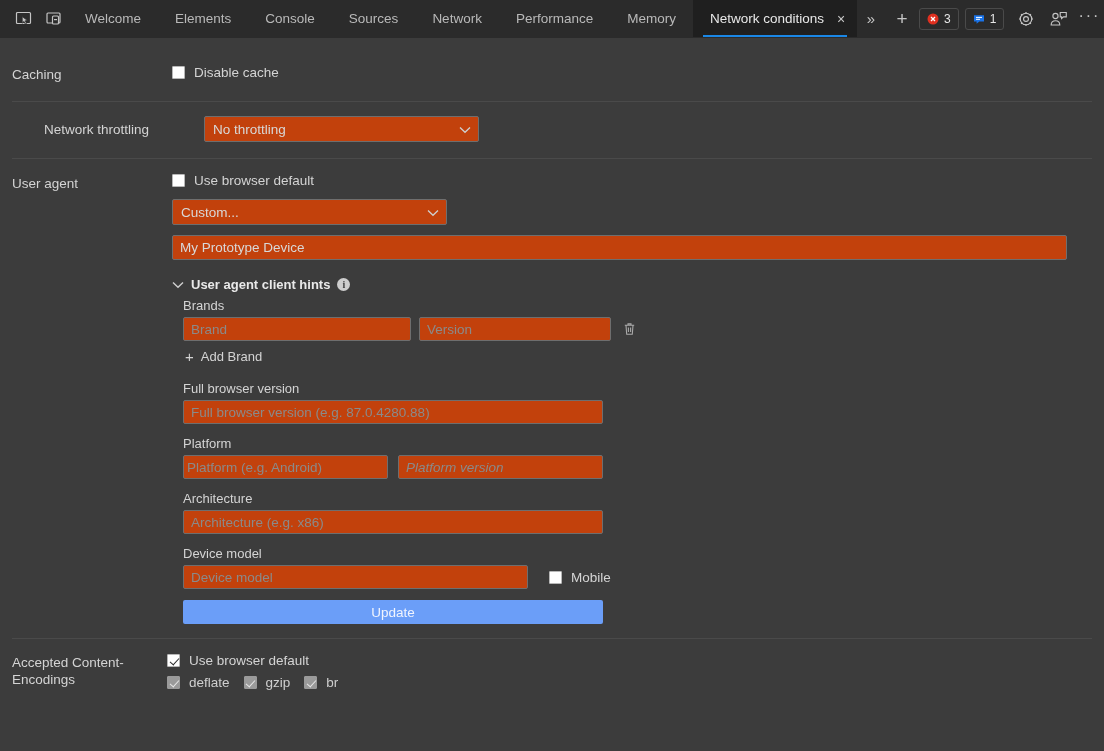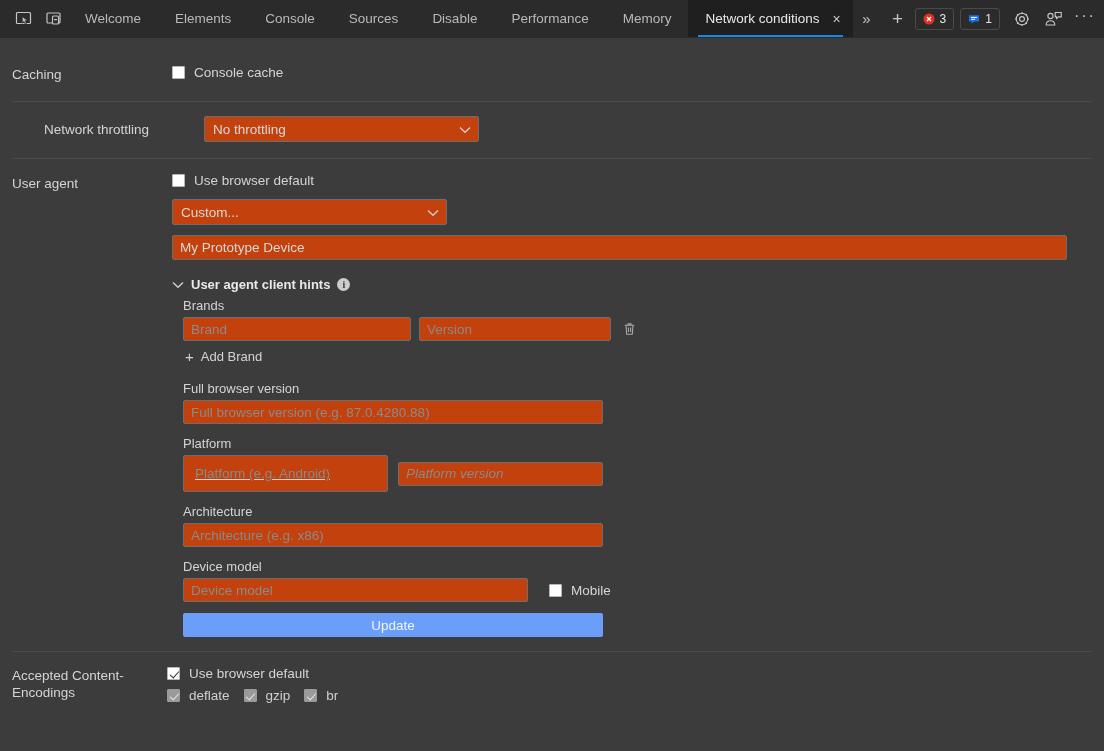--- a/index.html
+++ b/index.html
@@ -249,7 +249,7 @@
         <span>Sources</span>
       </div>
     <div class="tab">
-        <span>Disable</span>
+        <span>Network</span>
       </div>
     <div class="tab">
         <span>Performance</span>

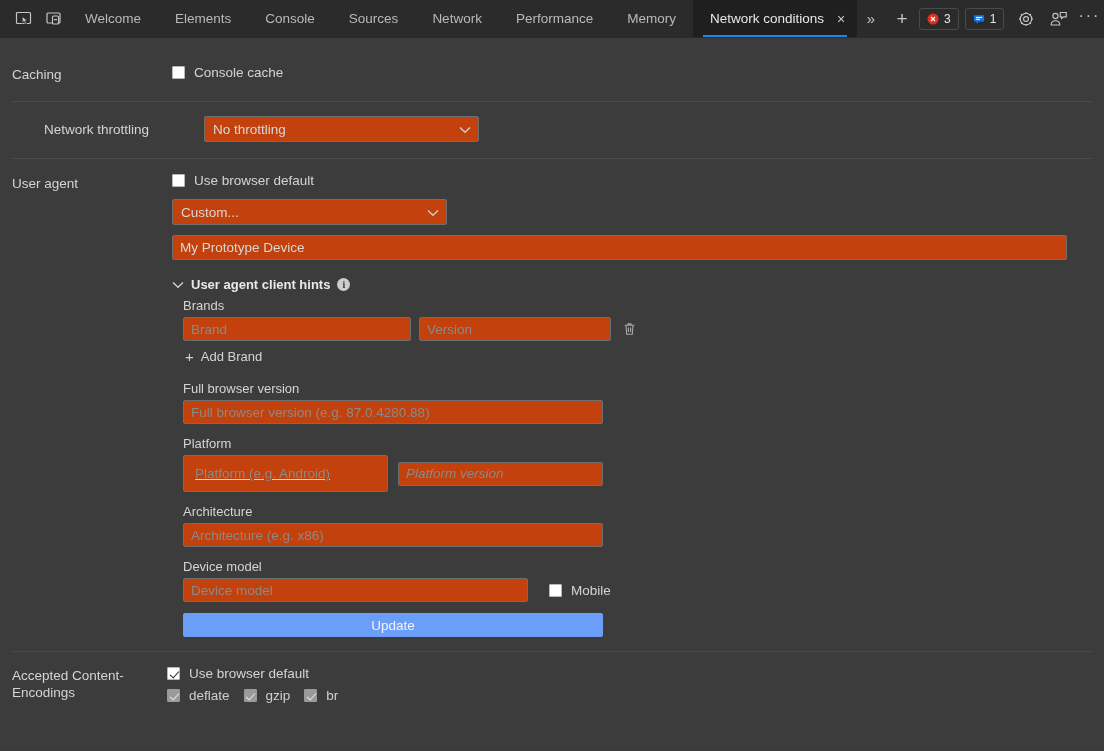--- a/index.html
+++ b/index.html
@@ -311,7 +311,7 @@
     <div class="field-col">
       <div class="checkline">
         <span class="cb"></span>
-        <span class="cb-label">Console cache</span>
+        <span class="cb-label">Disable cache</span>
       </div>
     </div>
   </div>

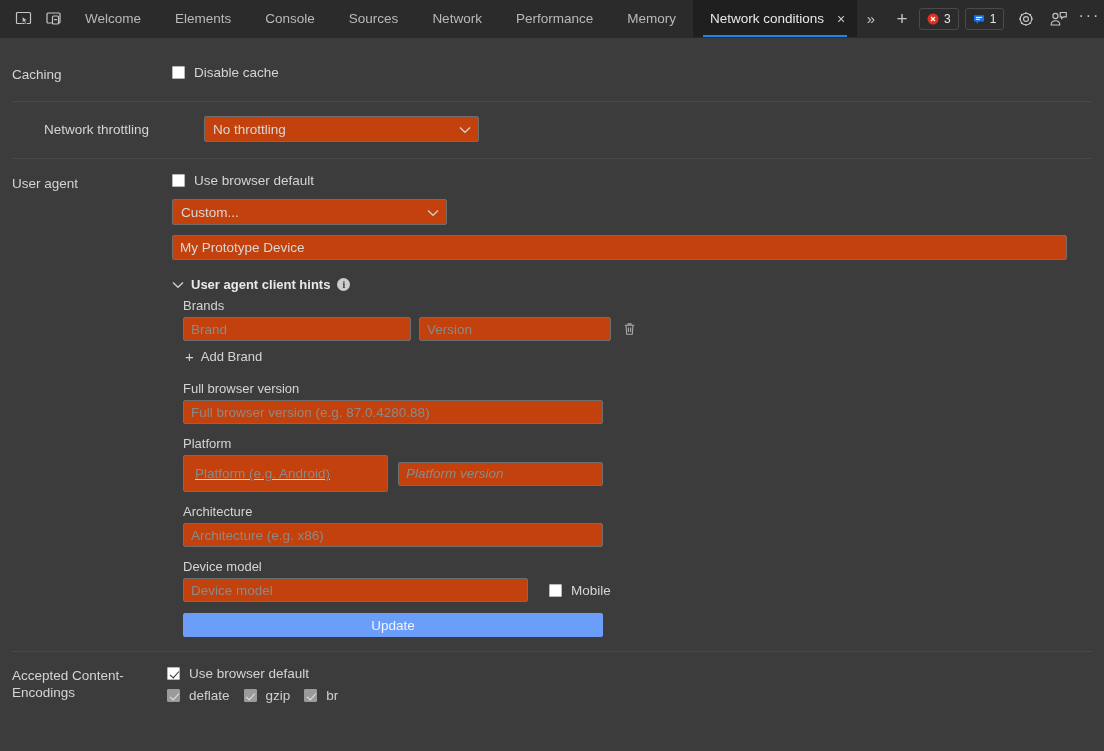--- a/index.html
+++ b/index.html
@@ -185,7 +185,7 @@
   .in-brand { width: 228px; height: 24px; padding: 0 7px; }
   .in-version { width: 192px; height: 24px; padding: 0 7px; }
   .in-wide { width: 420px; height: 24px; padding: 0 7px; }
-  .in-platform { width: 205px; height: 37px; padding: 0 11px; text-decoration: underline; }
+  .in-platform { width: 205px; height: 24px; padding: 0 3px; }
   .in-platver { width: 205px; height: 24px; padding: 0 7px; font-style: italic; }
   .in-device { width: 345px; height: 24px; padding: 0 7px; }
 

